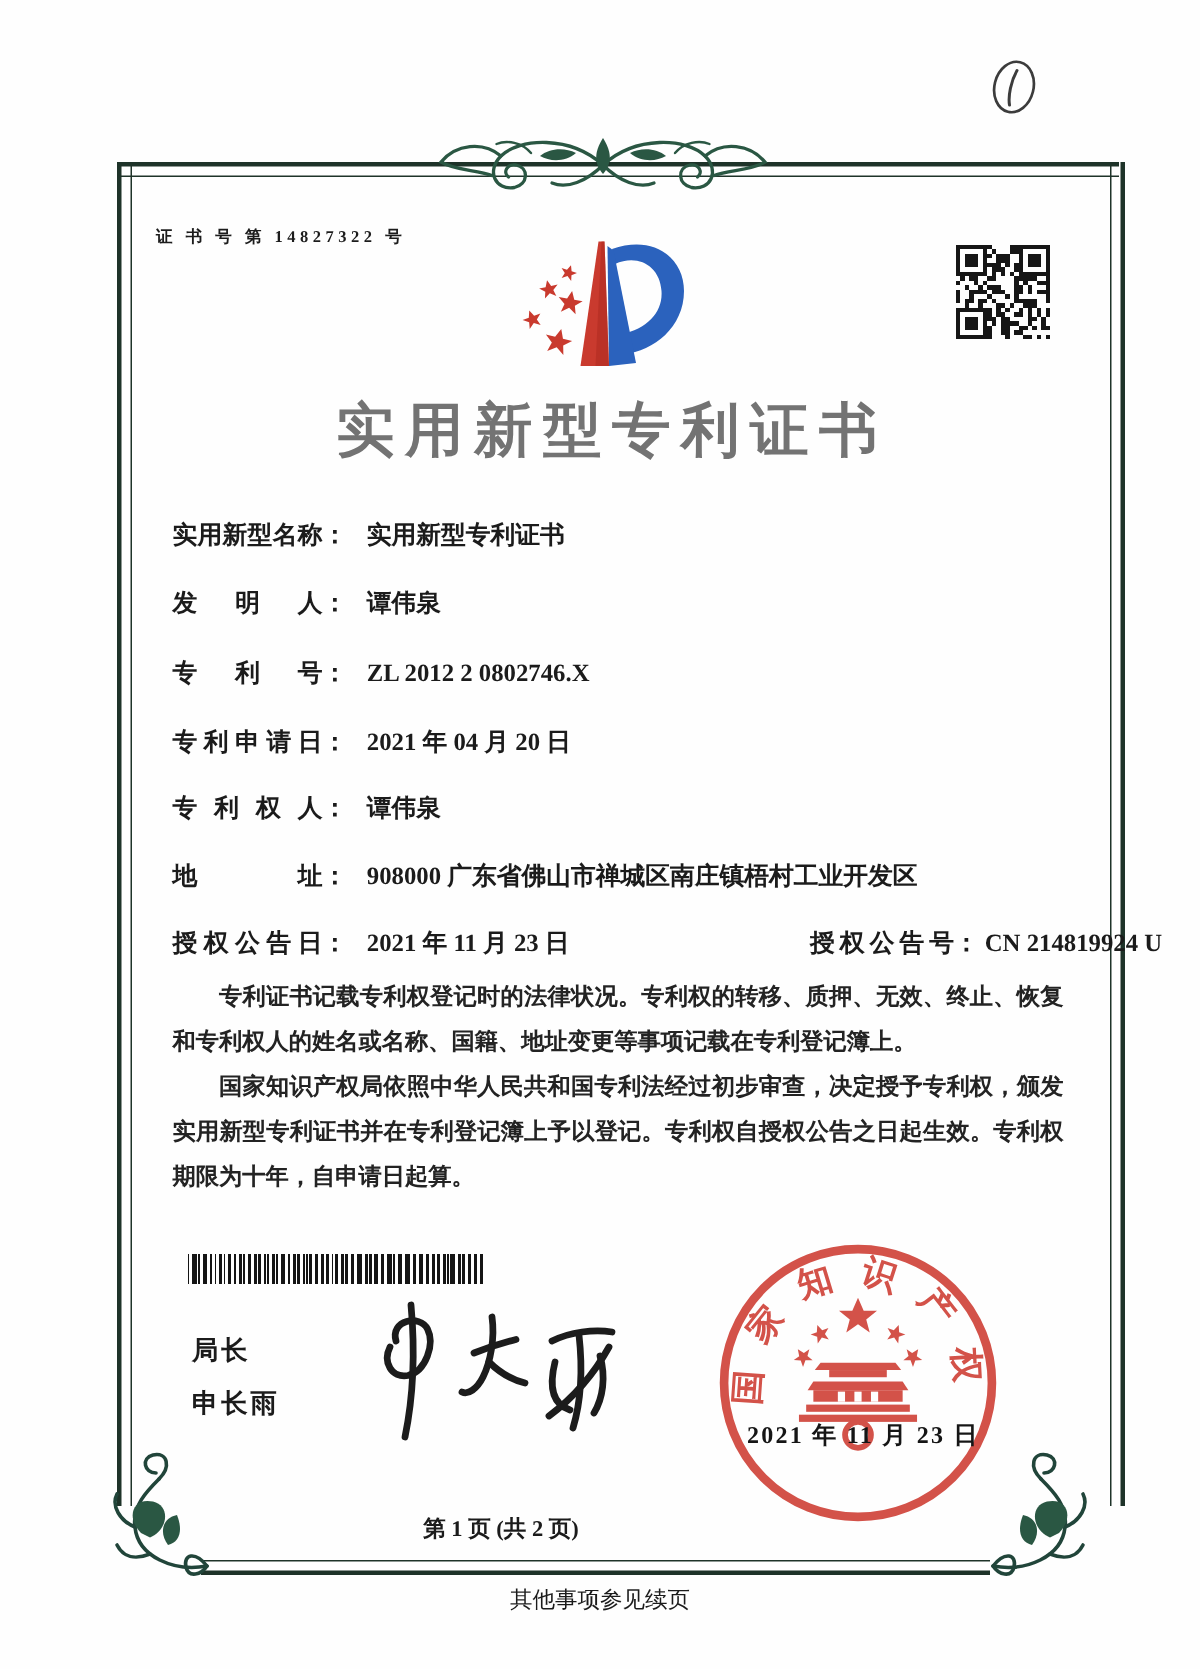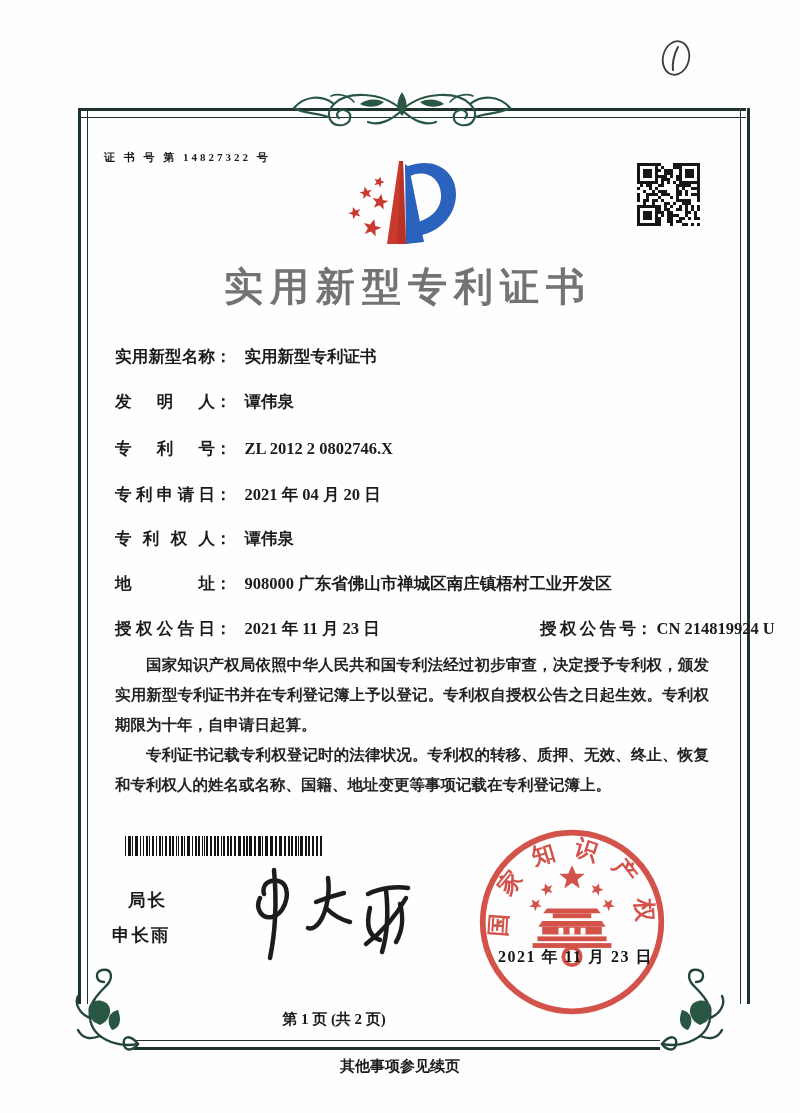--- a/index.html
+++ b/index.html
@@ -439,8 +439,8 @@
   </div>
 
   <div id="body-text">
+    <p>专利证书记载专利权登记时的法律状况。专利权的转移、质押、无效、终止、恢复和专利权人的姓名或名称、国籍、地址变更等事项记载在专利登记簿上。</p>
     <p>国家知识产权局依照中华人民共和国专利法经过初步审查，决定授予专利权，颁发实用新型专利证书并在专利登记簿上予以登记。专利权自授权公告之日起生效。专利权期限为十年，自申请日起算。</p>
-    <p>专利证书记载专利权登记时的法律状况。专利权的转移、质押、无效、终止、恢复和专利权人的姓名或名称、国籍、地址变更等事项记载在专利登记簿上。</p>
   </div>
 
   <svg id="barcode" width="202" height="20" viewBox="0 0 202 20" style="shape-rendering:crispEdges">

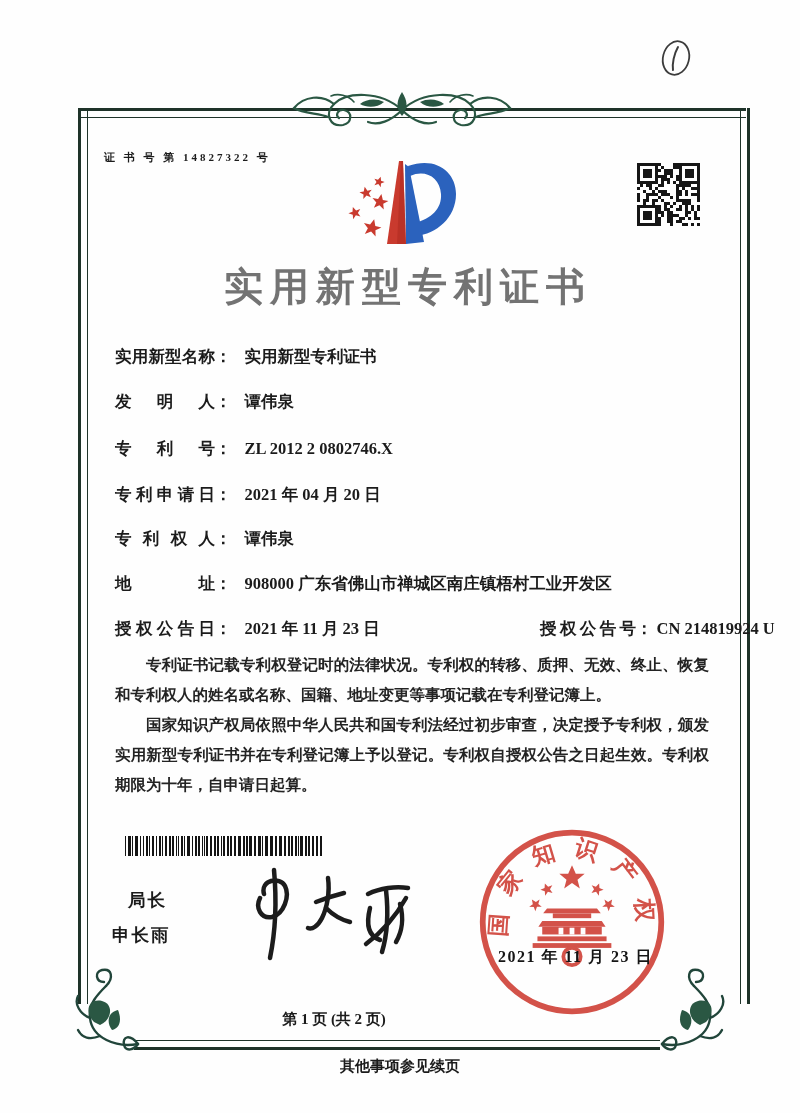--- a/index.html
+++ b/index.html
@@ -37,7 +37,7 @@
   
   #barcode{position:absolute;left:125px;top:836px;}
   #director-title{position:absolute;left:128px;top:888px;font-size:17.5px;font-weight:600;letter-spacing:2px;text-align:center;}
-  #director-name{position:absolute;left:112px;top:923px;font-size:17.5px;font-weight:600;letter-spacing:2px;}
+  #director-name{position:absolute;left:128px;top:923px;font-size:17.5px;font-weight:600;letter-spacing:2px;}
   #signature{position:absolute;left:230px;top:864px;}
   #seal{position:absolute;left:476px;top:826px;opacity:.93;}
   #seal-date{position:absolute;left:498px;top:947px;width:170px;font-size:16px;font-weight:700;letter-spacing:1.5px;color:#151515;}

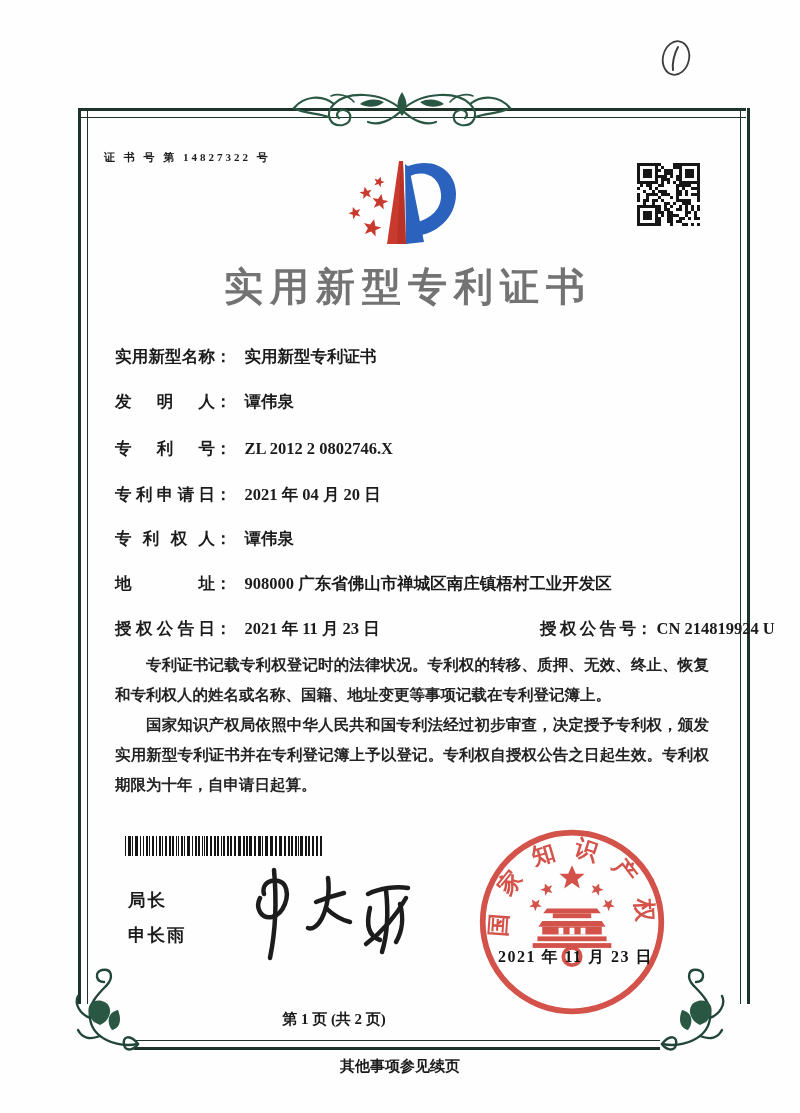--- a/index.html
+++ b/index.html
@@ -43,7 +43,7 @@
   #seal-date{position:absolute;left:498px;top:947px;width:170px;font-size:16px;font-weight:700;letter-spacing:1.5px;color:#151515;}
 
   #page-number{position:absolute;left:0;top:1010px;width:668px;text-align:center;font-size:15px;font-weight:600;}
-  #continuation-note{position:absolute;left:0;top:1057px;width:800px;text-align:center;font-size:15px;font-weight:700;}
+  #continuation-note{position:absolute;left:0;top:1057px;width:800px;text-align:center;font-size:15px;font-weight:400;}
 </style>
 </head>
 <body>

